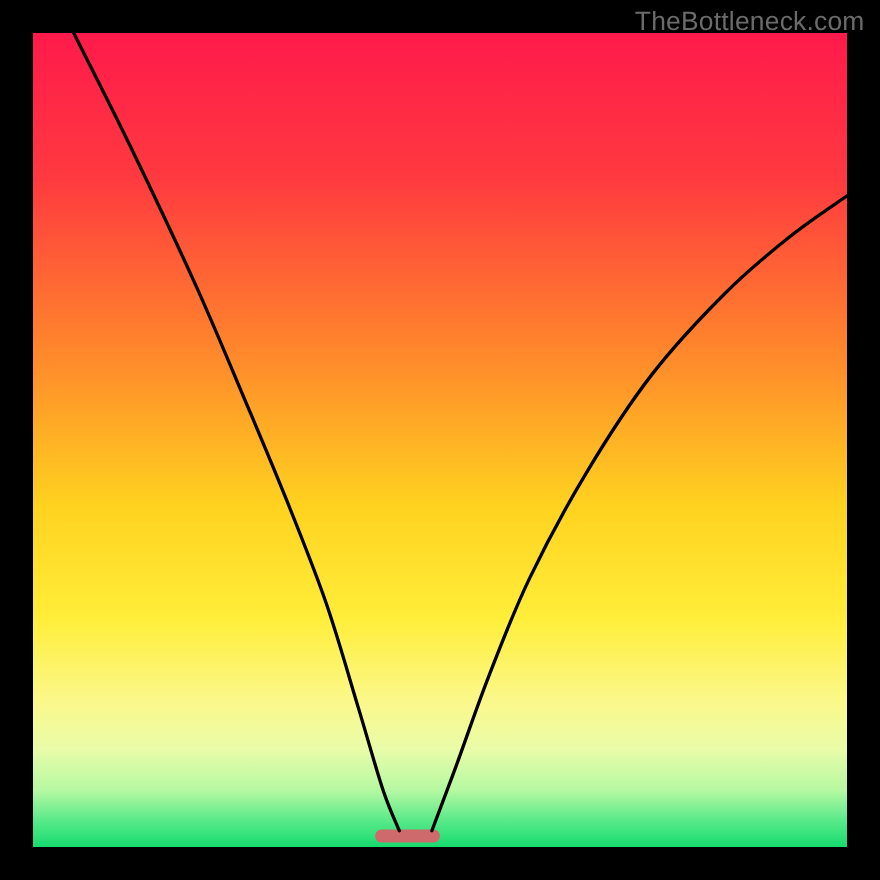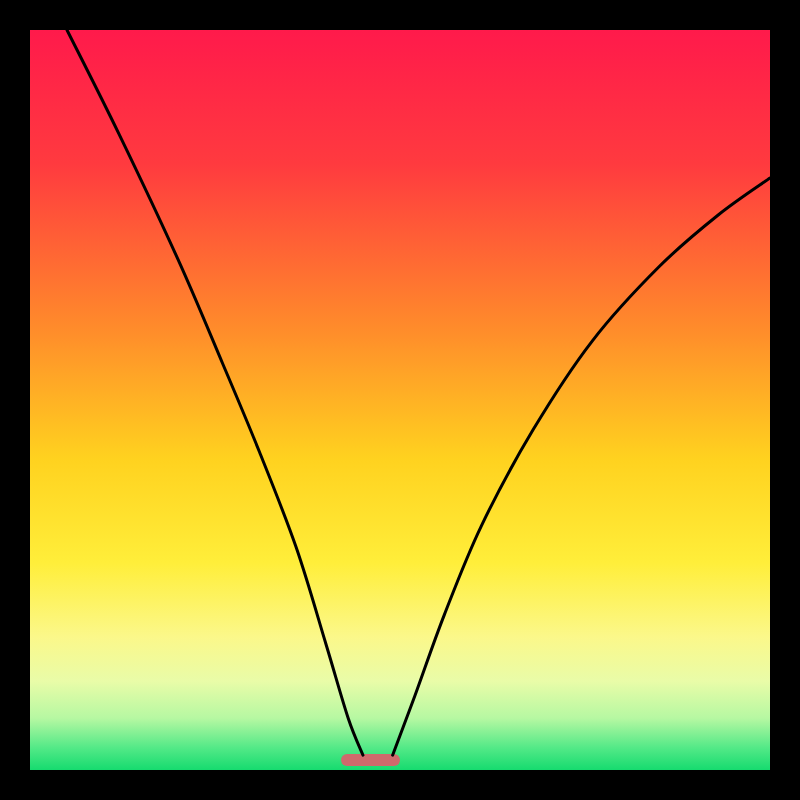--- a/index.html
+++ b/index.html
@@ -59,6 +59,7 @@
 <body>
 
 <div class="frame">
+  <div class="watermark">TheBottleneck.com</div>
 
   <div class="plot-area">
     <div class="gradient-bg" id="gradient-bg" style="background: linear-gradient(rgb(255, 26, 75) 0%, rgb(255, 58, 63) 18%, rgb(255, 138, 43) 40%, rgb(255, 210, 31) 58%, rgb(255, 238, 58) 72%, rgb(251, 248, 138) 82%, rgb(233, 252, 168) 88%, rgb(182, 248, 162) 93%, rgb(83, 233, 135) 97%, rgb(22, 219, 111) 100%);"></div>

